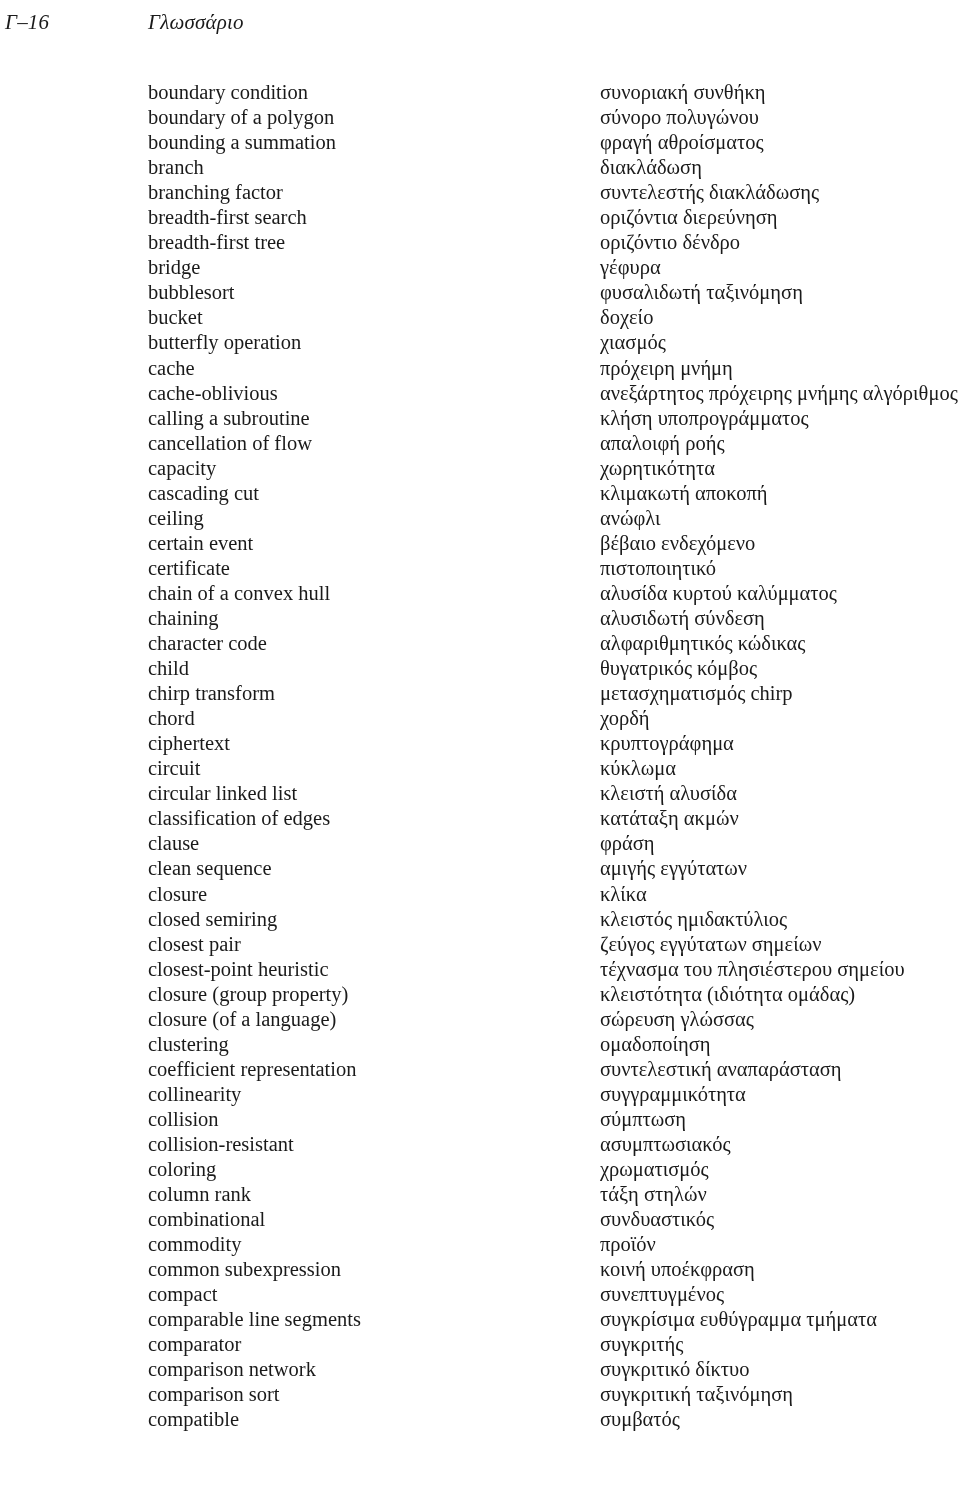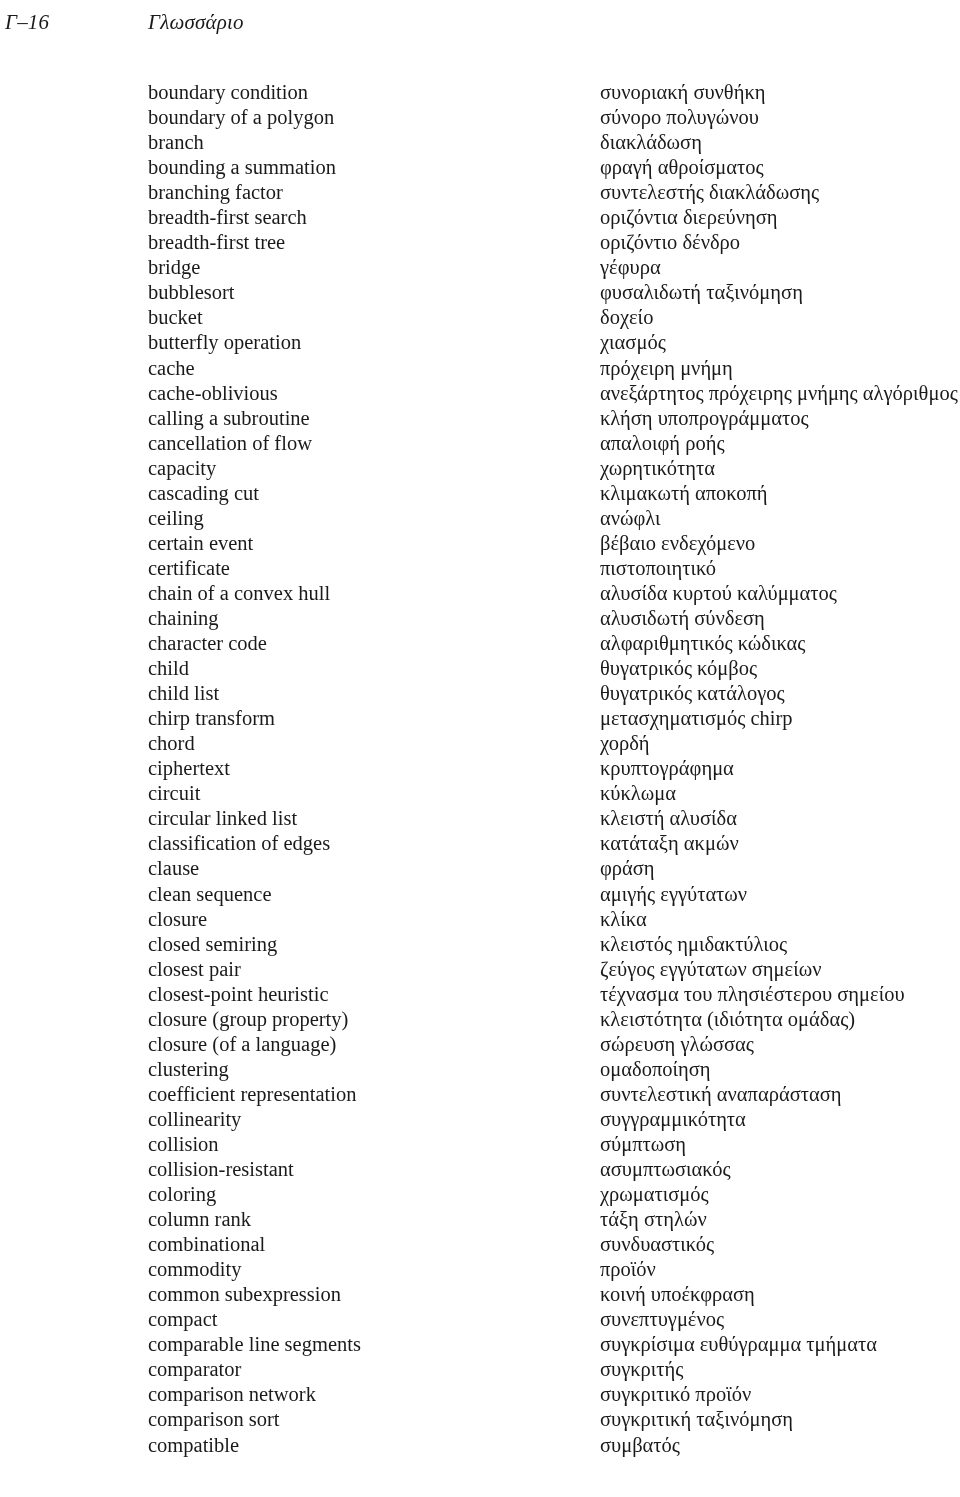--- a/index.html
+++ b/index.html
@@ -90,14 +90,14 @@
       <span class="gloss">σύνορο πολυγώνου</span>
     </div>
     <div class="entry">
+      <span class="term">bounding a summation</span>
+      <span class="gloss">φραγή αθροίσματος</span>
+    </div>
+    <div class="entry">
       <span class="term">branch</span>
       <span class="gloss">διακλάδωση</span>
     </div>
     <div class="entry">
-      <span class="term">bounding a summation</span>
-      <span class="gloss">φραγή αθροίσματος</span>
-    </div>
-    <div class="entry">
       <span class="term">branching factor</span>
       <span class="gloss">συντελεστής διακλάδωσης</span>
     </div>

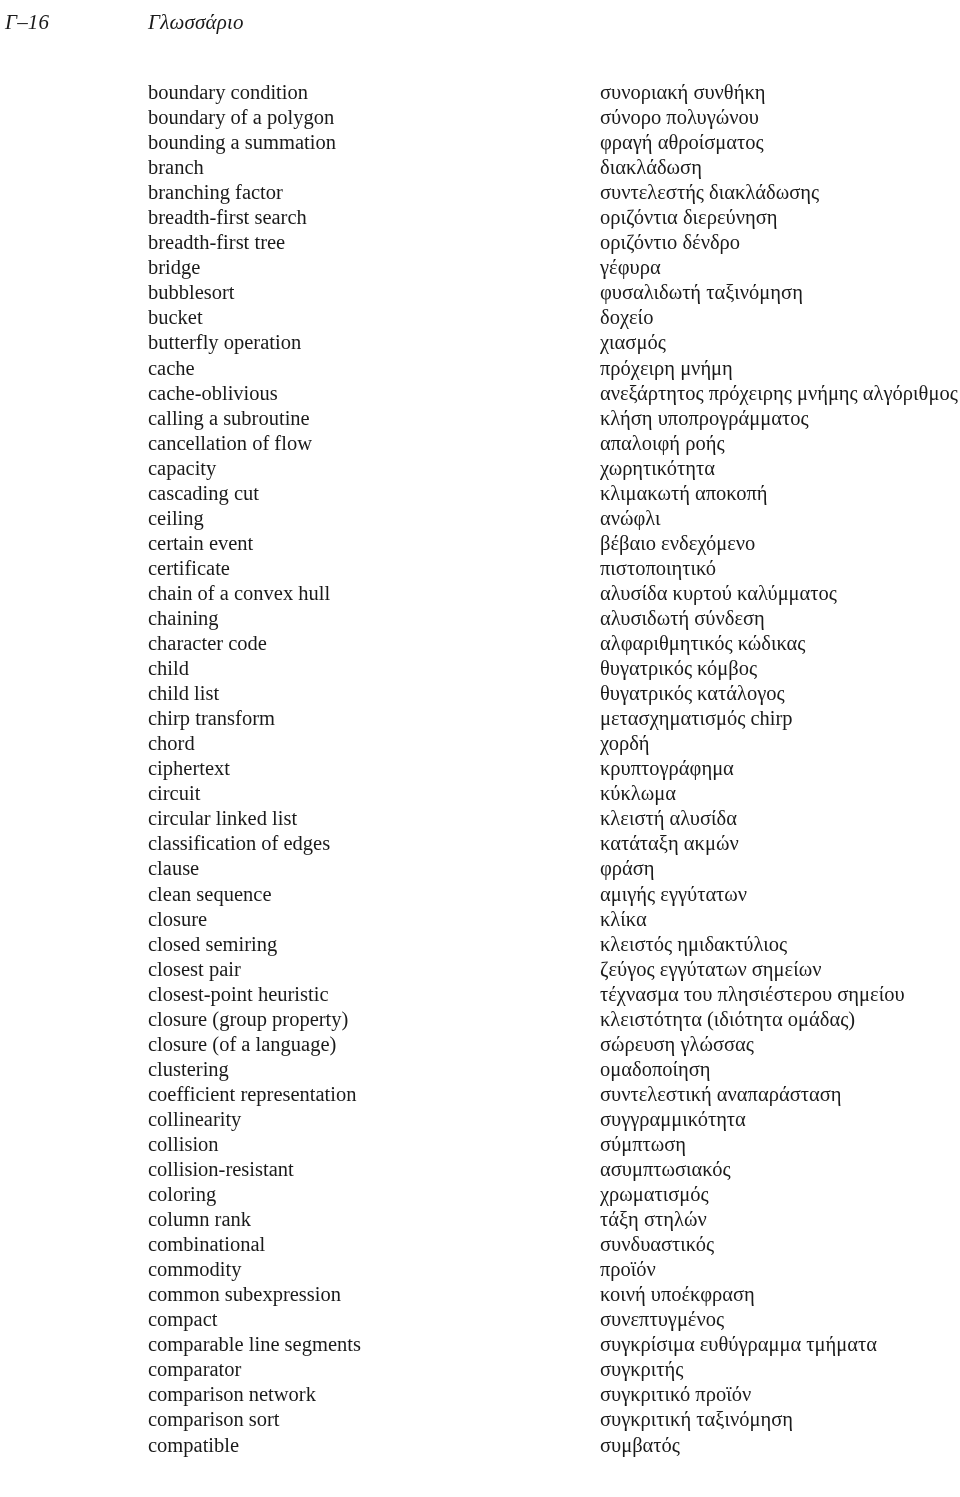--- a/index.html
+++ b/index.html
@@ -178,10 +178,6 @@
       <span class="gloss">θυγατρικός κόμβος</span>
     </div>
     <div class="entry">
-      <span class="term">child list</span>
-      <span class="gloss">θυγατρικός κατάλογος</span>
-    </div>
-    <div class="entry">
       <span class="term">chirp transform</span>
       <span class="gloss">μετασχηματισμός chirp</span>
     </div>

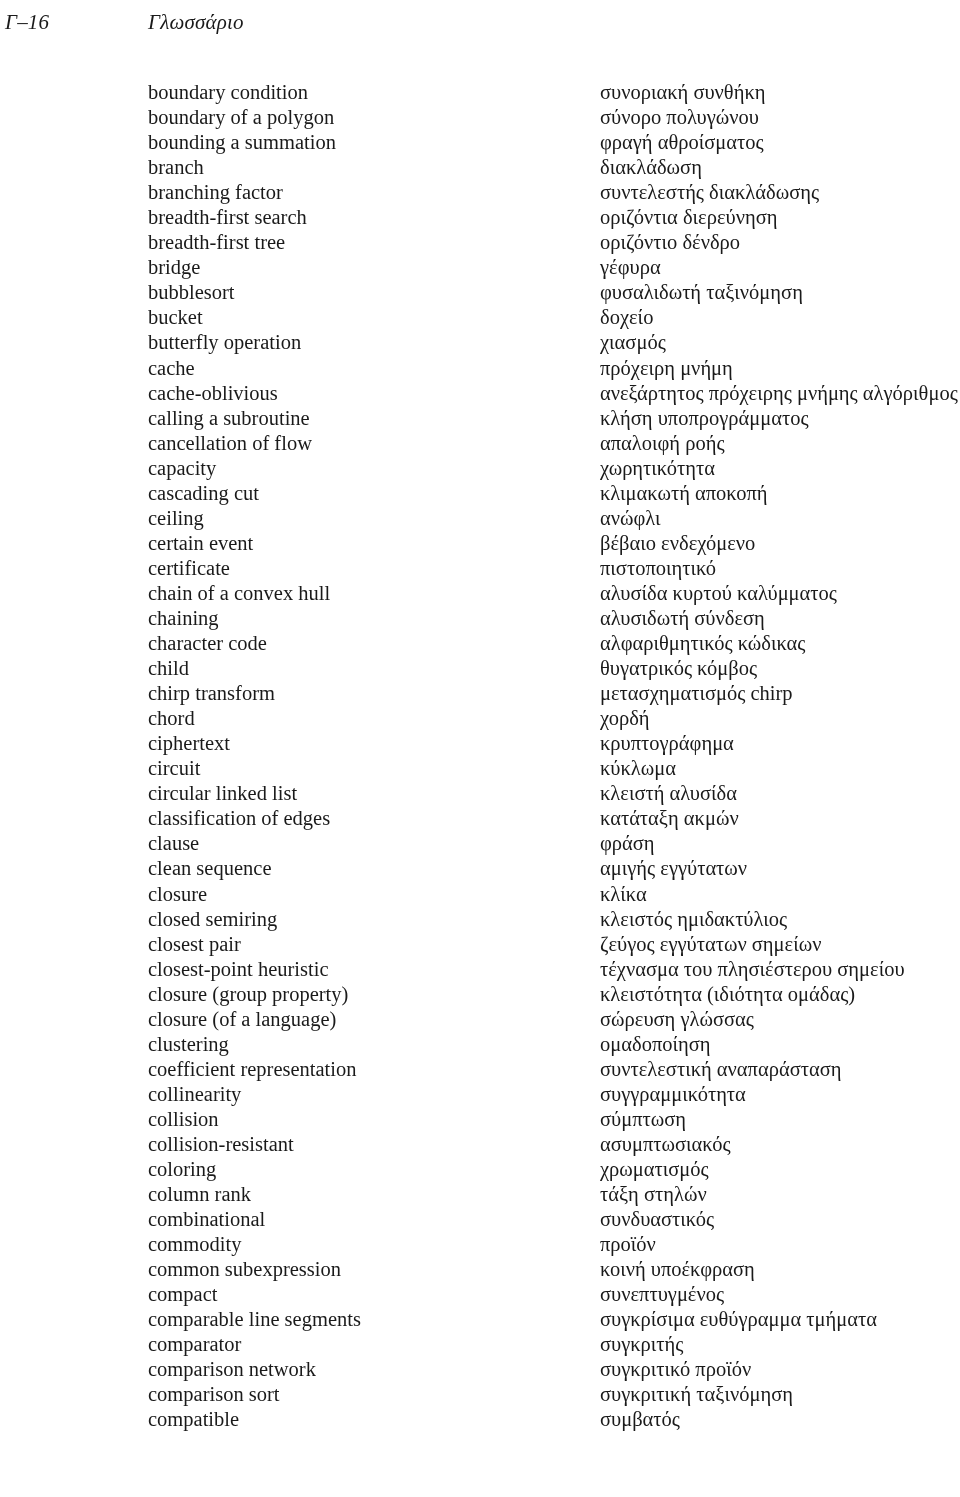--- a/index.html
+++ b/index.html
@@ -287,7 +287,7 @@
     </div>
     <div class="entry">
       <span class="term">comparison network</span>
-      <span class="gloss">συγκριτικό προϊόν</span>
+      <span class="gloss">συγκριτικό δίκτυο</span>
     </div>
     <div class="entry">
       <span class="term">comparison sort</span>

